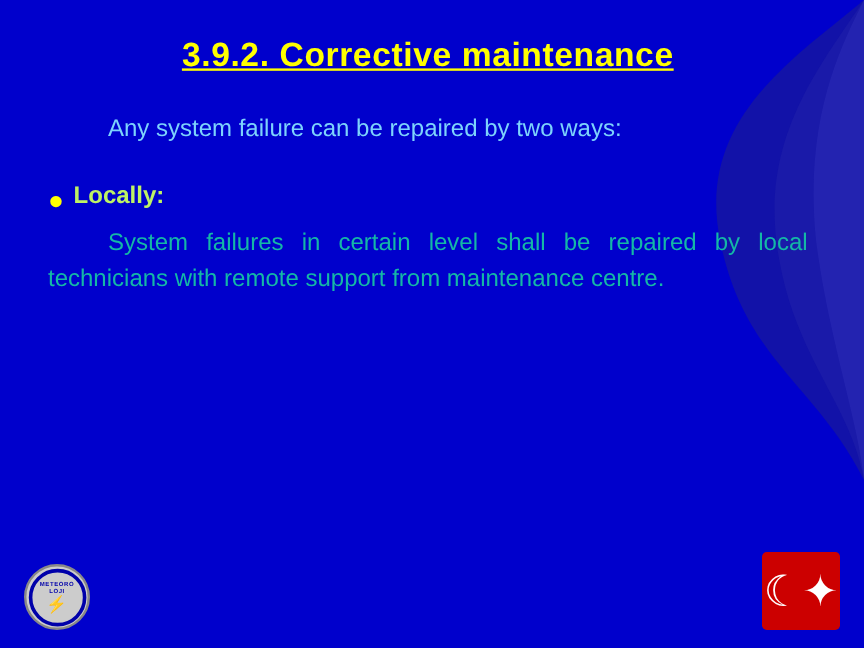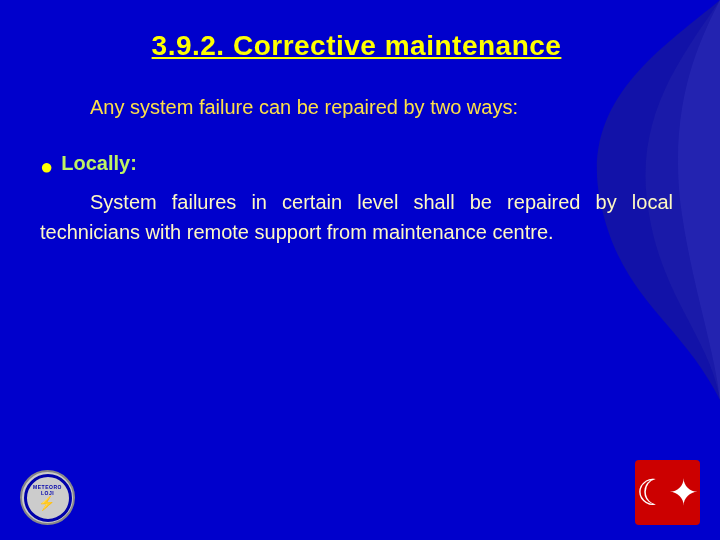--- a/index.html
+++ b/index.html
@@ -48,7 +48,7 @@
     }
 
     .intro-text {
-      color: #fde047;
+      color: #7dd3fc;
       font-size: 20px;
       text-indent: 50px;
       margin-bottom: 30px;

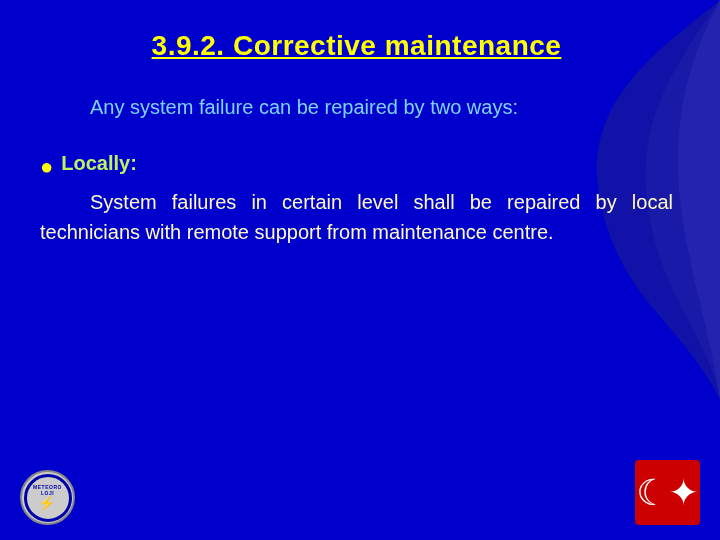--- a/index.html
+++ b/index.html
@@ -82,7 +82,7 @@
     }
 
     .bullet-body {
-      color: #fef9c3;
+      color: #14b8a6;
       font-size: 20px;
       line-height: 1.5;
       text-align: justify;

